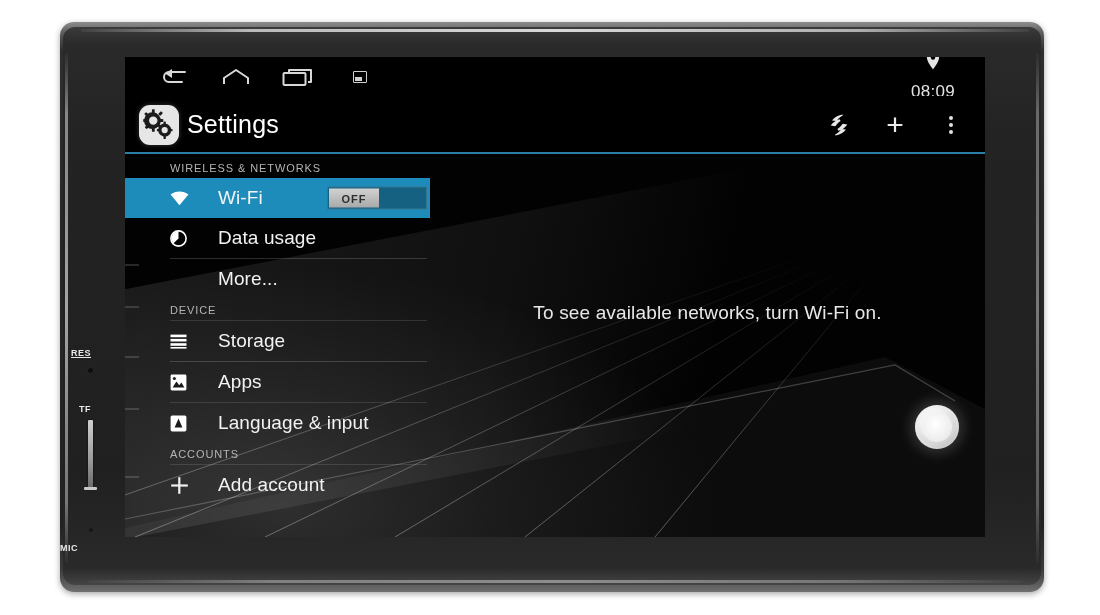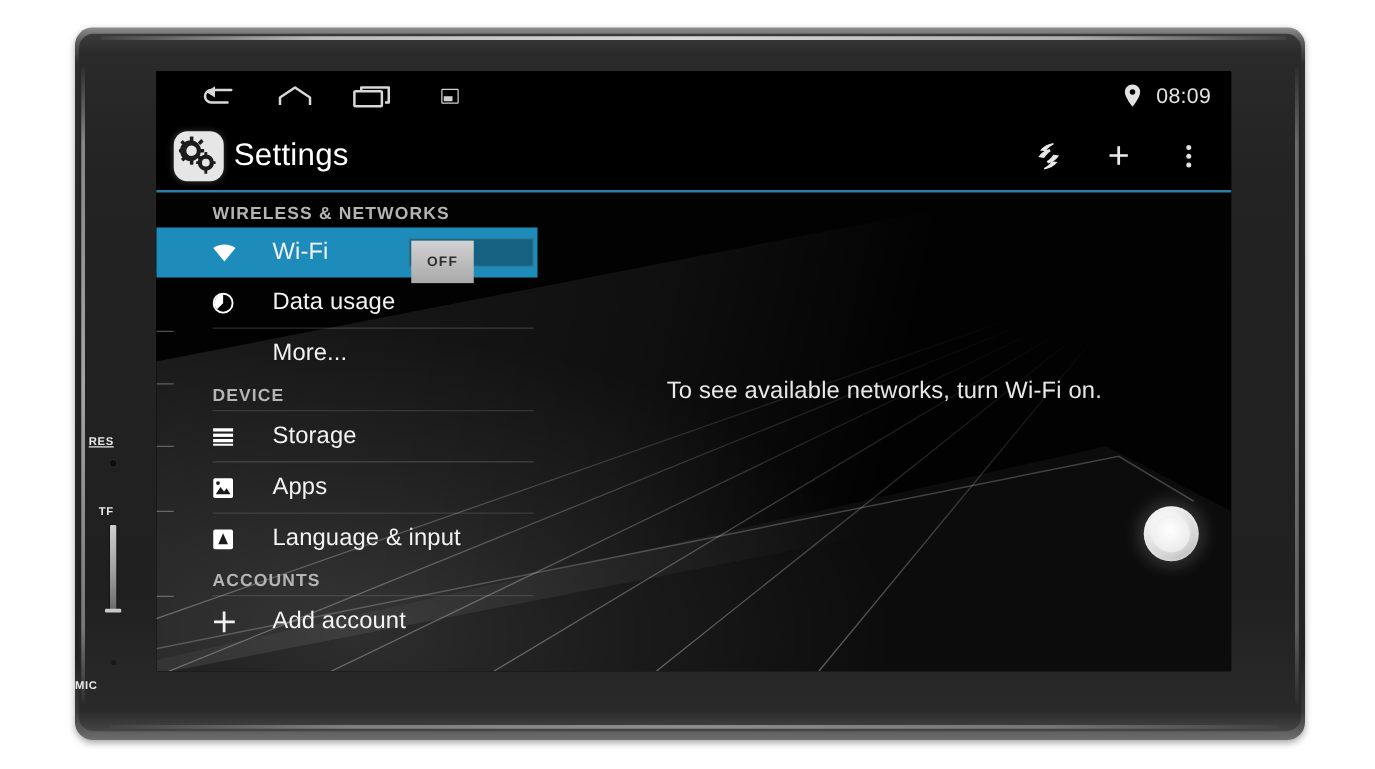--- a/index.html
+++ b/index.html
@@ -88,7 +88,7 @@
   }
   .nav-btn{width:62px;height:39px;display:flex;align-items:center;justify-content:center;}
   .nav-btn:first-child{margin-left:18px;}
-  .status-right{margin-left:auto;display:flex;align-items:center;padding-right:16px;gap:12px;}
+  .status-right{margin-left:auto;display:flex;align-items:center;padding-right:30px;gap:12px;flex-direction:column;}
   .status-time{color:#e3e3e3;font-size:17px;letter-spacing:.3px;}
   .tiny-shot{width:12px;height:10px;border:1.5px solid #cfcfcf;border-radius:1px;position:relative;}
   .tiny-shot::after{content:"";position:absolute;left:1px;bottom:1px;width:7px;height:4px;background:#cfcfcf;}

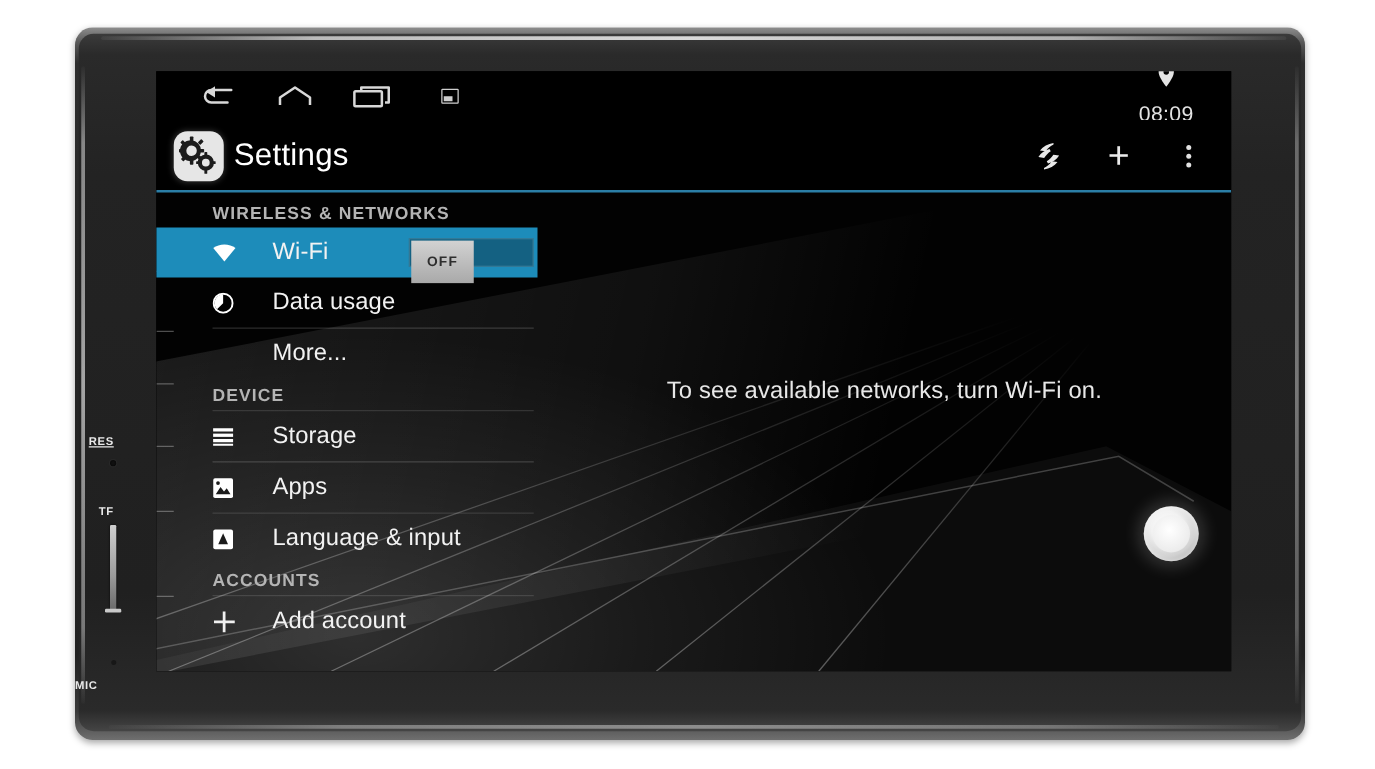--- a/index.html
+++ b/index.html
@@ -120,7 +120,7 @@
     padding-top:3px;box-sizing:border-box;
   }
   .sec-head{
-    color:#b4b4b4;font-size:14px;font-weight:bold;letter-spacing:.9px;
+    color:#b4b4b4;font-size:11px;font-weight:normal;letter-spacing:.9px;
     padding:5px 0 4px 45px;
   }
   .row{

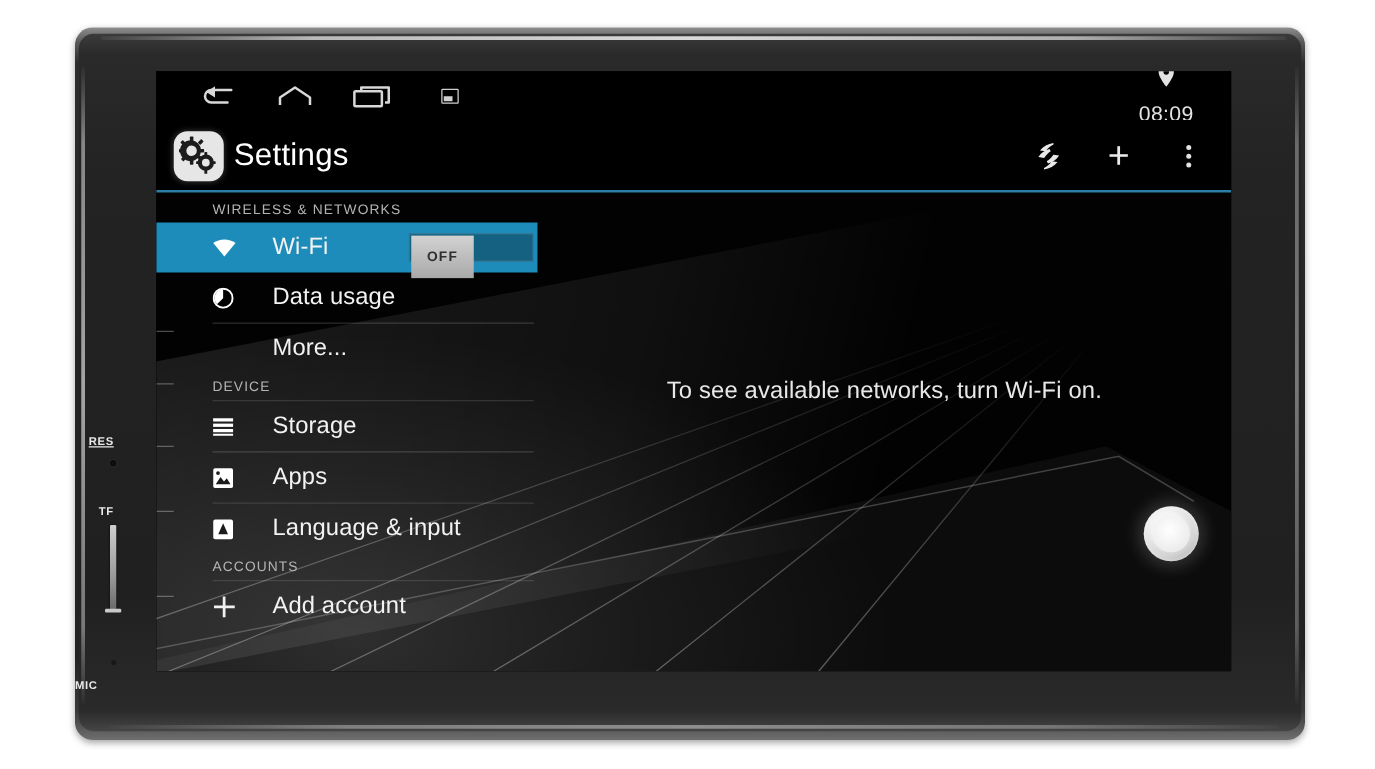--- a/index.html
+++ b/index.html
@@ -139,7 +139,7 @@
     border:1px solid rgba(255,255,255,.14);box-sizing:border-box;
   }
   .toggle .thumb{
-    position:absolute;left:1px;top:1px;width:50px;height:34px;
+    position:absolute;left:1px;top:1px;width:50px;height:19px;
     background:linear-gradient(180deg,#d2d2d2,#a9a9a9);
     display:flex;align-items:center;justify-content:center;
   }

